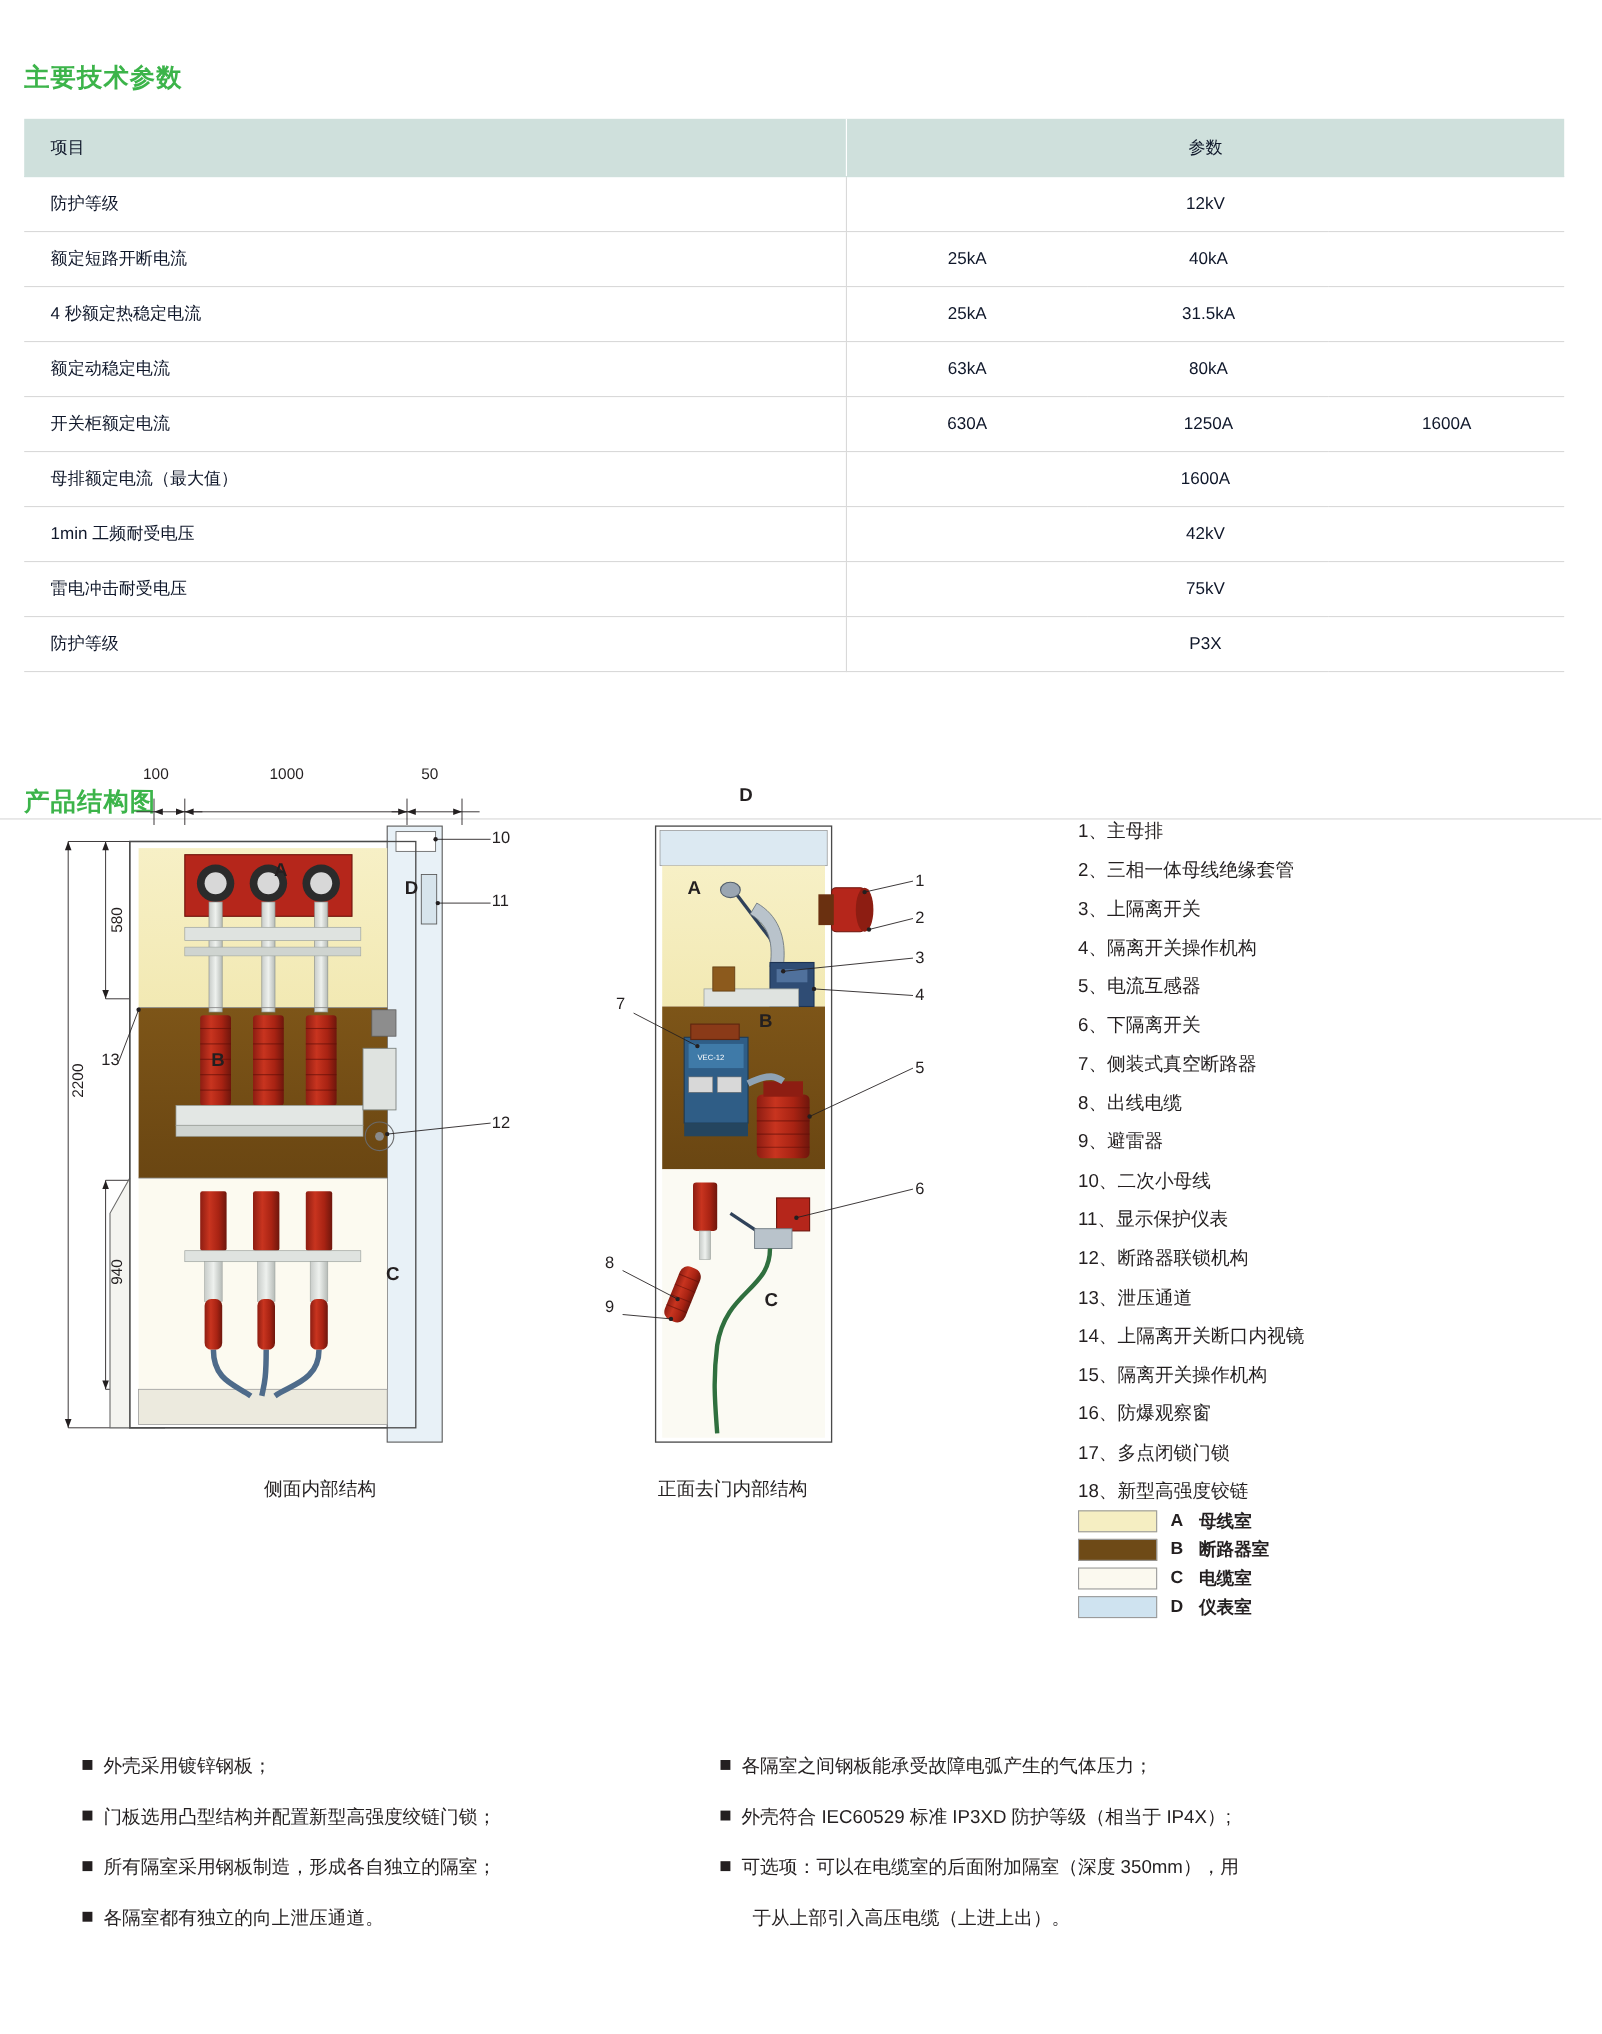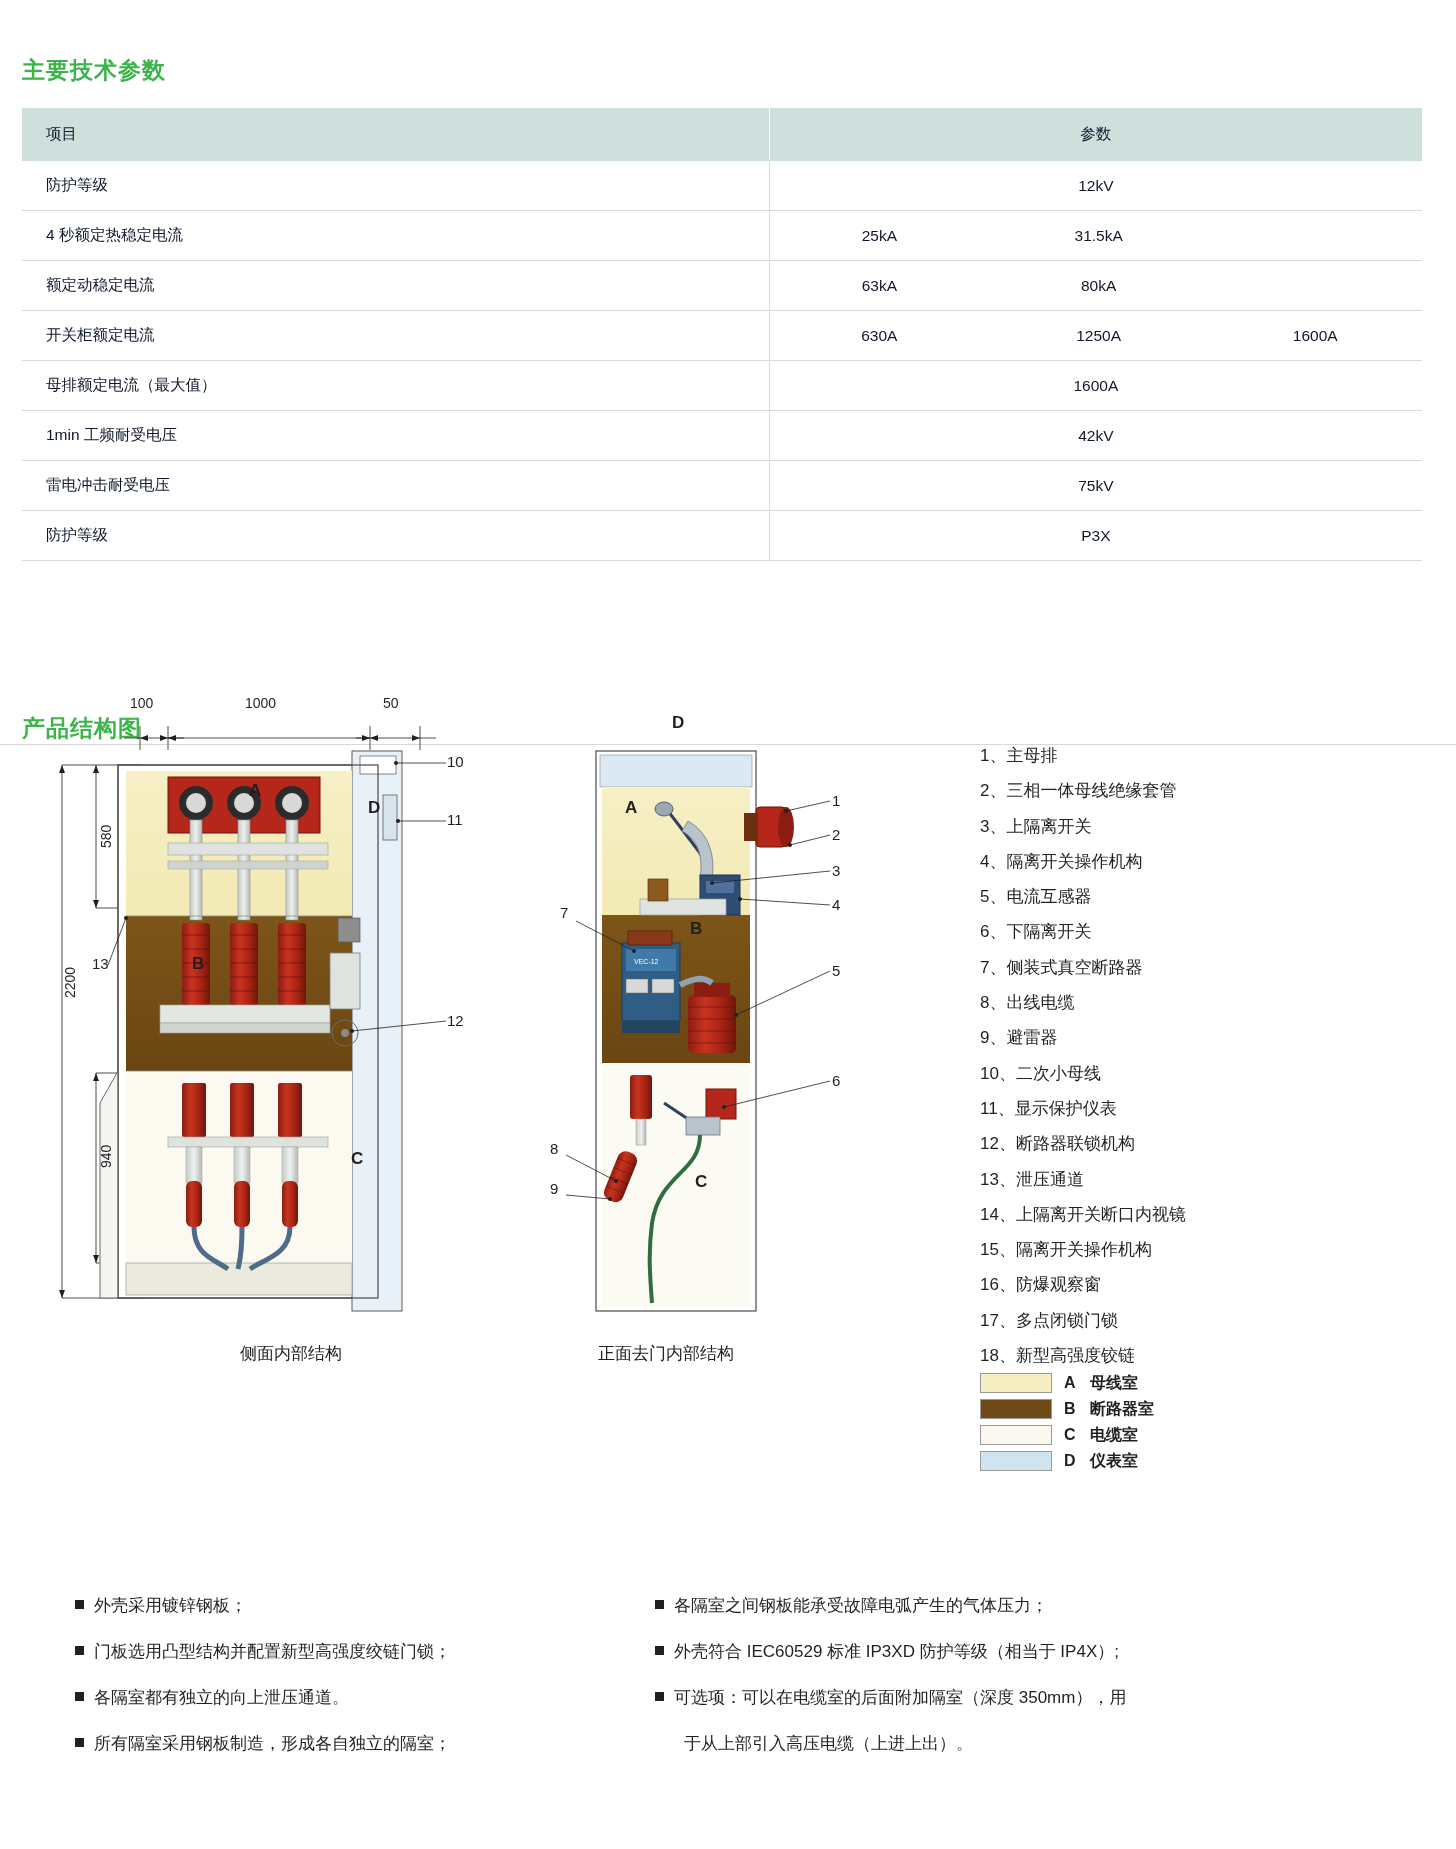--- a/index.html
+++ b/index.html
@@ -80,6 +80,12 @@
         <td class="val" colspan="3">12kV</td>
       </tr>
 
+      <tr>
+        <td class="item">额定短路开断电流</td>
+        <td class="val c1">25kA</td>
+        <td class="val c2">40kA</td>
+        <td class="val c3"></td>
+      </tr>
 
 
       <tr>

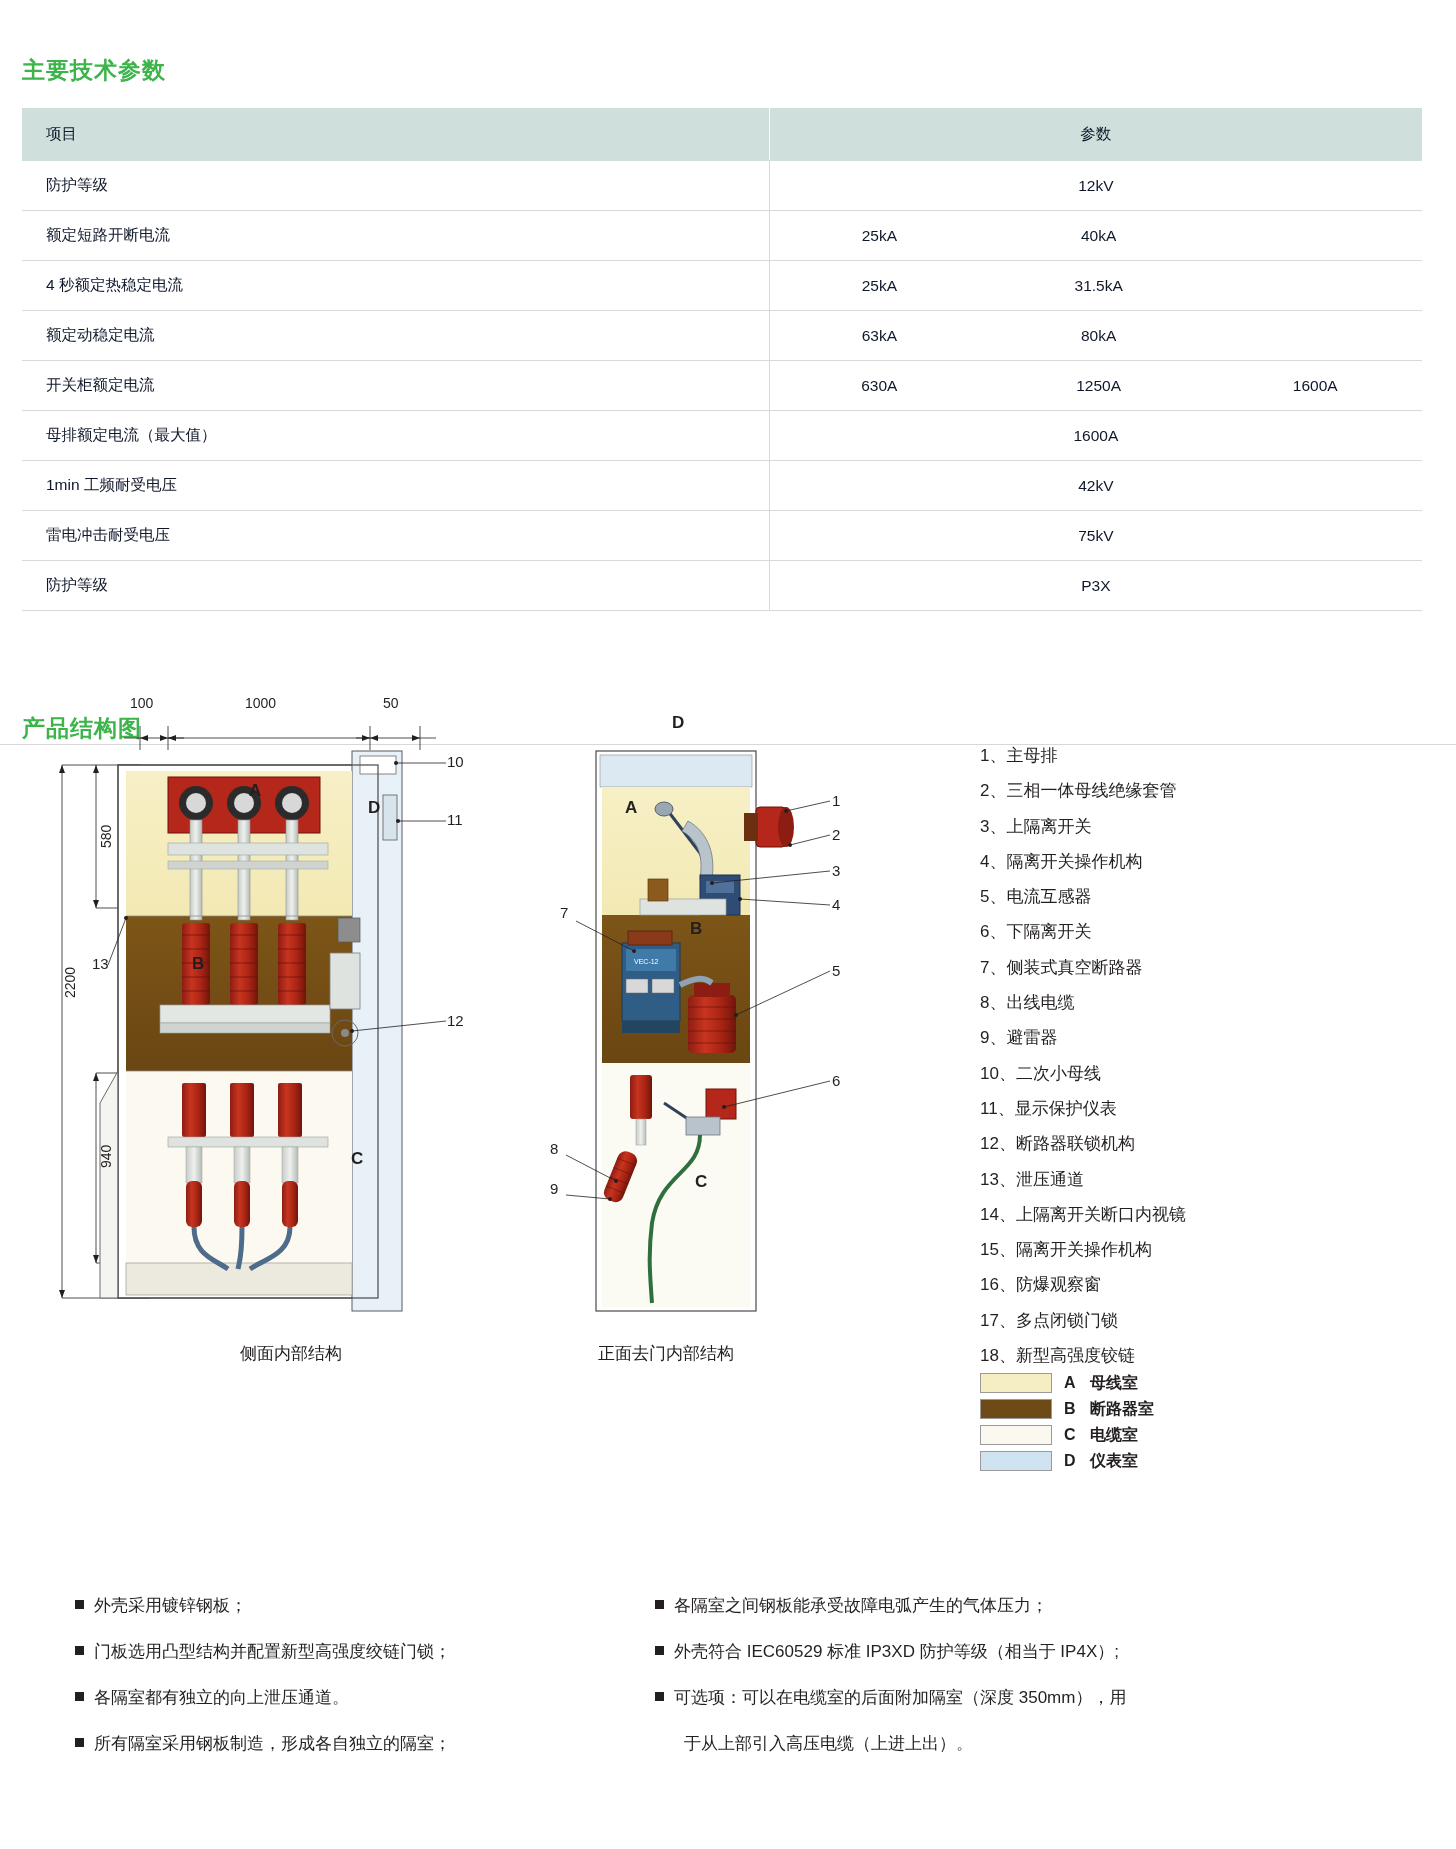--- a/index.html
+++ b/index.html
@@ -465,8 +465,8 @@
   <div class="bullets" style="left:75px;top:1583px;">
     <div><span class="sq"></span><span>外壳采用镀锌钢板；</span></div>
     <div><span class="sq"></span><span>门板选用凸型结构并配置新型高强度绞链门锁；</span></div>
+    <div><span class="sq"></span><span>所有隔室采用钢板制造，形成各自独立的隔室；</span></div>
     <div><span class="sq"></span><span>各隔室都有独立的向上泄压通道。</span></div>
-    <div><span class="sq"></span><span>所有隔室采用钢板制造，形成各自独立的隔室；</span></div>
   </div>
 
   <div class="bullets" style="left:655px;top:1583px;">

